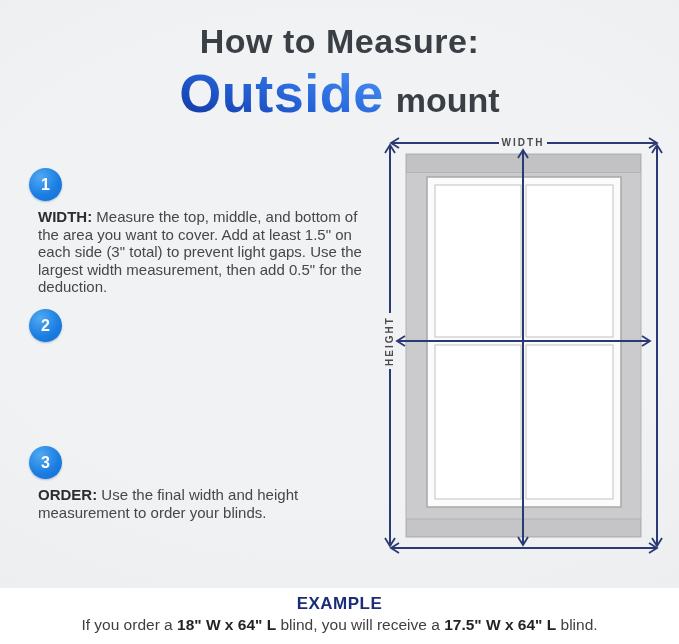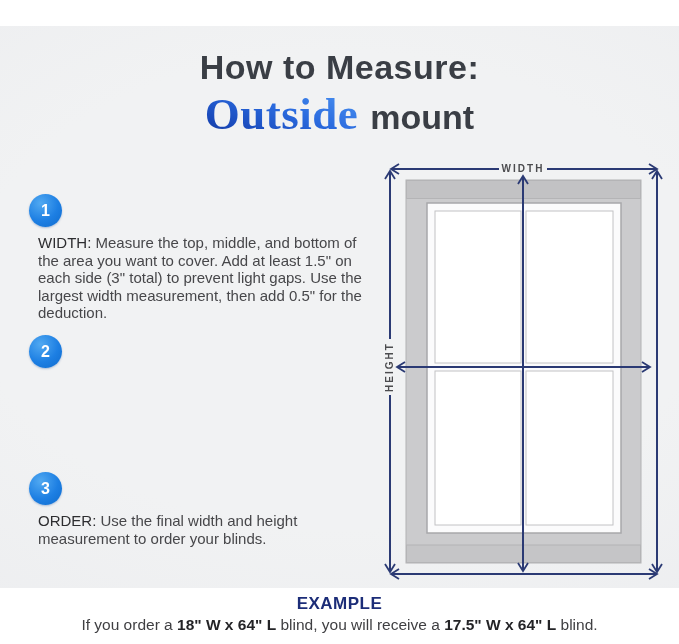--- a/index.html
+++ b/index.html
@@ -22,7 +22,6 @@
   .main-area{
     position:absolute;left:0;top:0;width:679px;height:588px;
     background:radial-gradient(ellipse 120% 90% at 50% 45%, #f1f2f3 45%, var(--background) 75%, #e2e3e6 100%);
-    margin-top:26px;
   }
   
   .header{position:absolute;left:0;top:22px;width:679px;text-align:center;}

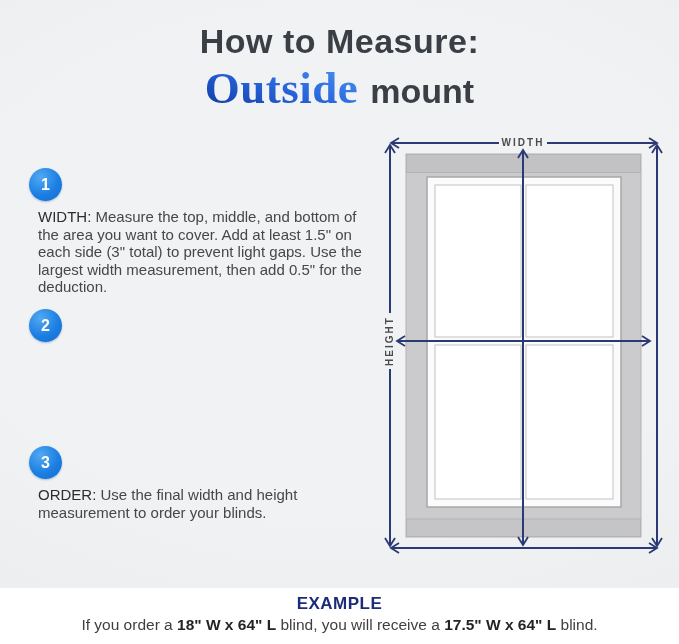--- a/index.html
+++ b/index.html
@@ -31,10 +31,10 @@
   .title-line2{margin-top:1px;}
   .title-highlight{
     display:inline-block;
-    font-size:45px;font-weight:800;letter-spacing:.5px;
+    font-size:54px;font-weight:800;letter-spacing:.5px;
     background-image:linear-gradient(200deg, var(--title-blue-light) 5%, #2a6ade 45%, var(--title-blue-dark) 80%, #16368e 100%);
     -webkit-background-clip:text;background-clip:text;
-    -webkit-text-fill-color:transparent;color:var(--title-blue-dark);font-family:Liberation Serif, serif;
+    -webkit-text-fill-color:transparent;color:var(--title-blue-dark);
   }
   .title-suffix{
     display:inline-block;margin-left:12px;

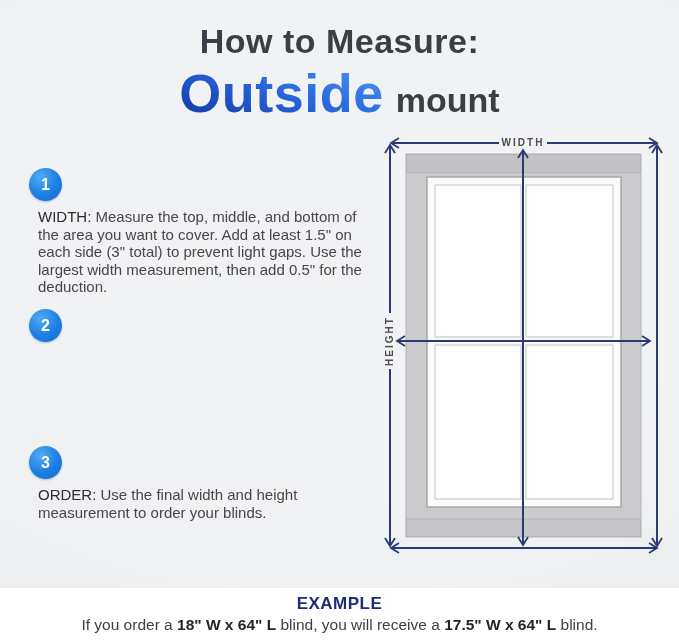--- a/index.html
+++ b/index.html
@@ -54,7 +54,7 @@
     margin:7px 0 0 9px;width:343px;
     font-size:15px;line-height:17.5px;color:var(--body-text);
   }
-  .step-text strong{color:#2d2d30;font-weight:400;}
+  .step-text strong{color:#2d2d30;font-weight:700;}
   
   .diagram{position:absolute;left:375px;top:128px;width:295px;height:432px;}
   .diagram svg{display:block;}

